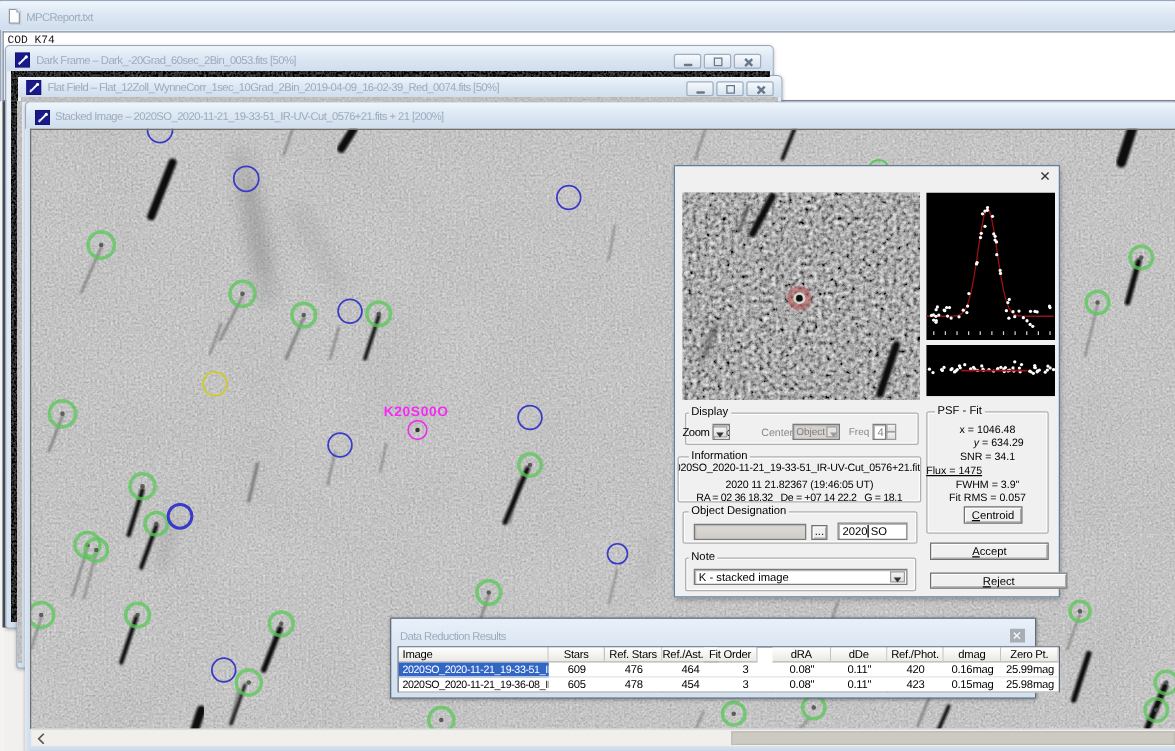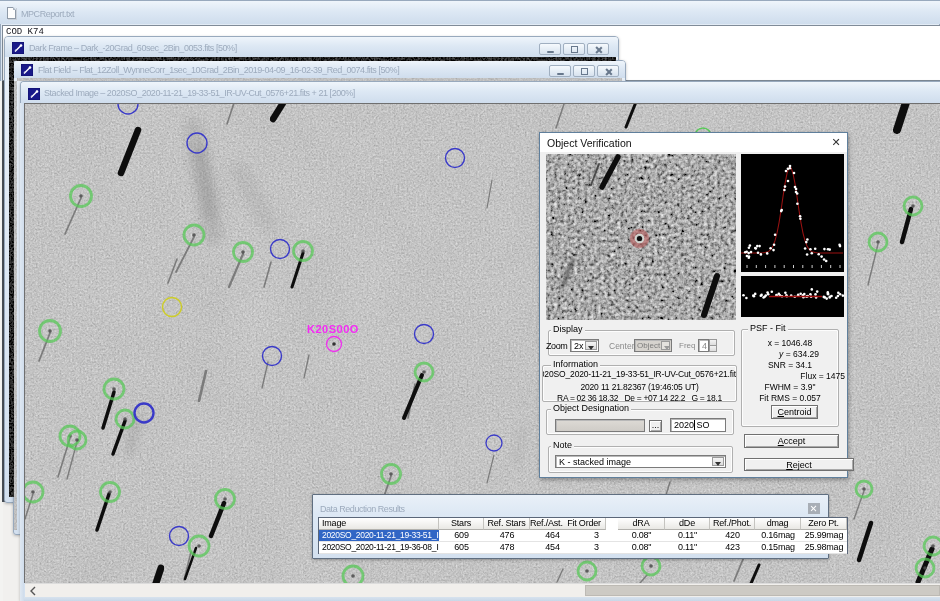--- a/index.html
+++ b/index.html
@@ -332,9 +332,6 @@
 </div>
 
 <div class="dlg">
-  <div class="cap">
-      <span>Object Verification</span>
-    </div>
   <div class="x">✕</div>
   <div class="abs" style="left:6px; top:21px; width:190px; height:166px;"><svg width="190" height="166" viewBox="545 153 190 166" xmlns="http://www.w3.org/2000/svg" preserveAspectRatio="none">
 <rect x="545" y="153" width="190" height="166" fill="#9f9f9f"></rect>

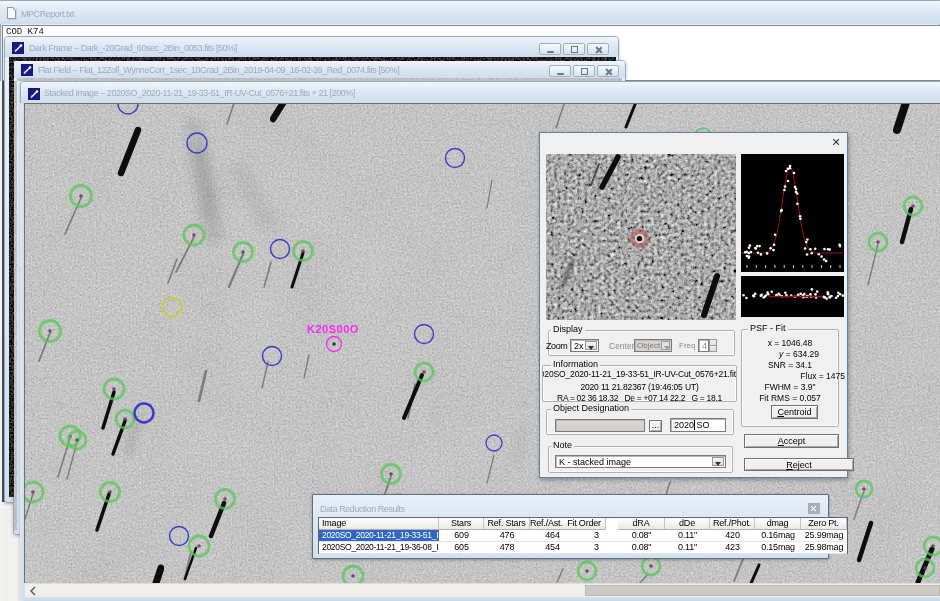--- a/index.html
+++ b/index.html
@@ -473,7 +473,7 @@
   <div class="gb" style="left:8px; top:197px; width:187px; height:26px;"></div>
   <div class="gbl" style="left:11px; top:191px;">Display</div>
   <div class="dtext" style="left:6px; top:208px; font-size:9px; letter-spacing:-0.4px;">Zoom</div>
-  <div class="fld" style="left:30px; top:206px; width:29px; height:13px; padding:0 0 0 3px; line-height:12px;">2x<span class="combo-arrow"></span></div>
+  <div class="fld" style="left:30px; top:206px; width:14px; height:13px; padding:0 0 0 3px; line-height:12px;">2x<span class="combo-arrow"></span></div>
   <div class="dtext" style="left:69px; top:208px; color:#8a8a8a; font-size:8.5px;">Center</div>
   <div class="fld fldd" style="left:94px; top:206px; width:38px; height:13px; padding:0 16px 0 2px; line-height:12px; font-size:8px;">Object<span class="combo-arrow dis" style="width:9px;"></span></div>
   <div class="dtext" style="left:139px; top:208px; color:#8a8a8a; font-size:8px;">Freq</div>

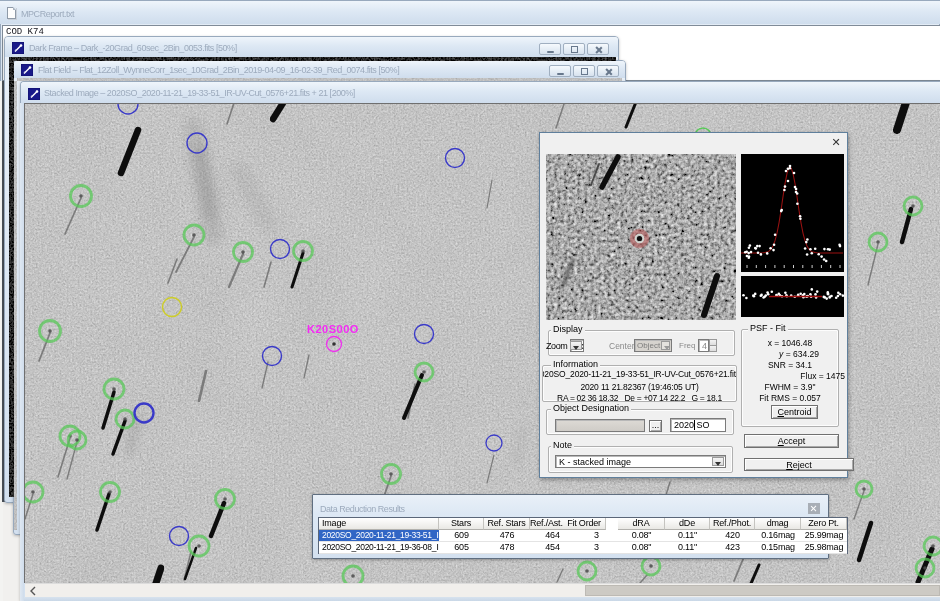--- a/index.html
+++ b/index.html
@@ -505,7 +505,7 @@
   <div class="dtext" style="left:201px; top:205px; width:98px; text-align:center; font-size:8.5px;">x = 1046.48</div>
   <div class="dtext" style="left:201px; top:216px; width:116px; text-align:center; font-size:8.5px;"><i>y</i> = 634.29</div>
   <div class="dtext" style="left:201px; top:227px; width:98px; text-align:center; font-size:8.5px;">SNR = 34.1</div>
-  <div class="dtext" style="left:201px; top:238px; width:104px; text-align:right; font-size:8.5px;">Flux = 1475</div>
+  <div class="dtext" style="left:201px; top:238px; width:104px; text-align:left; font-size:8.5px;text-decoration:underline;">Flux = 1475</div>
   <div class="dtext" style="left:201px; top:249px; width:98px; text-align:center; font-size:8.5px;">FWHM = 3.9"</div>
   <div class="dtext" style="left:201px; top:260px; width:98px; text-align:center; font-size:8.5px;">Fit RMS = 0.057</div>
   <div class="btn" style="left:231px; top:272px; width:47px; height:14px; line-height:13px;"><u>C</u>entroid</div>

